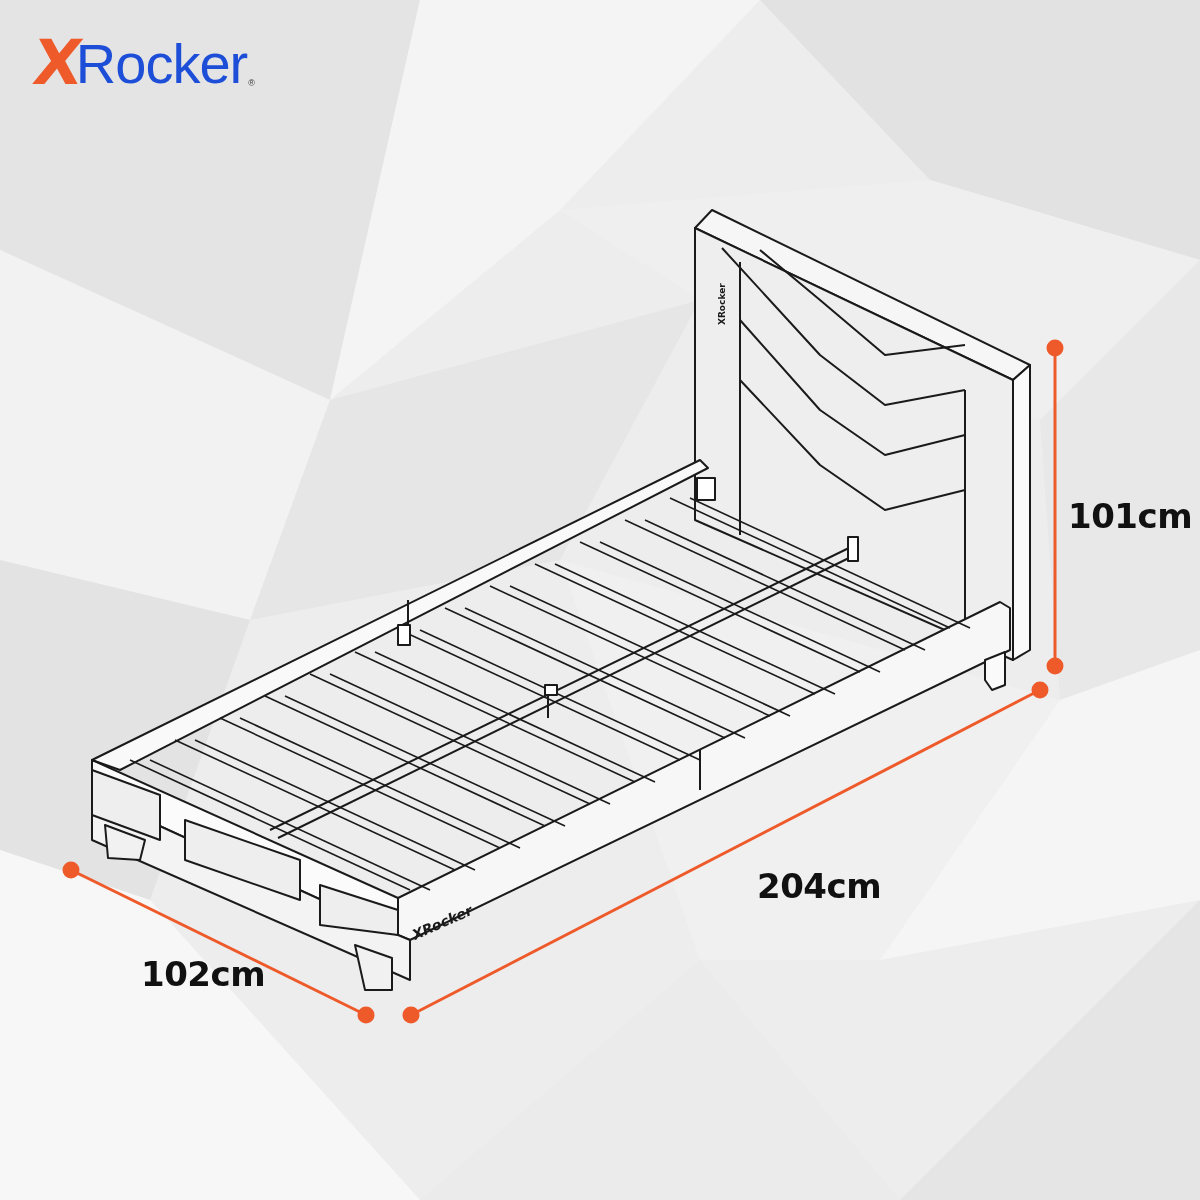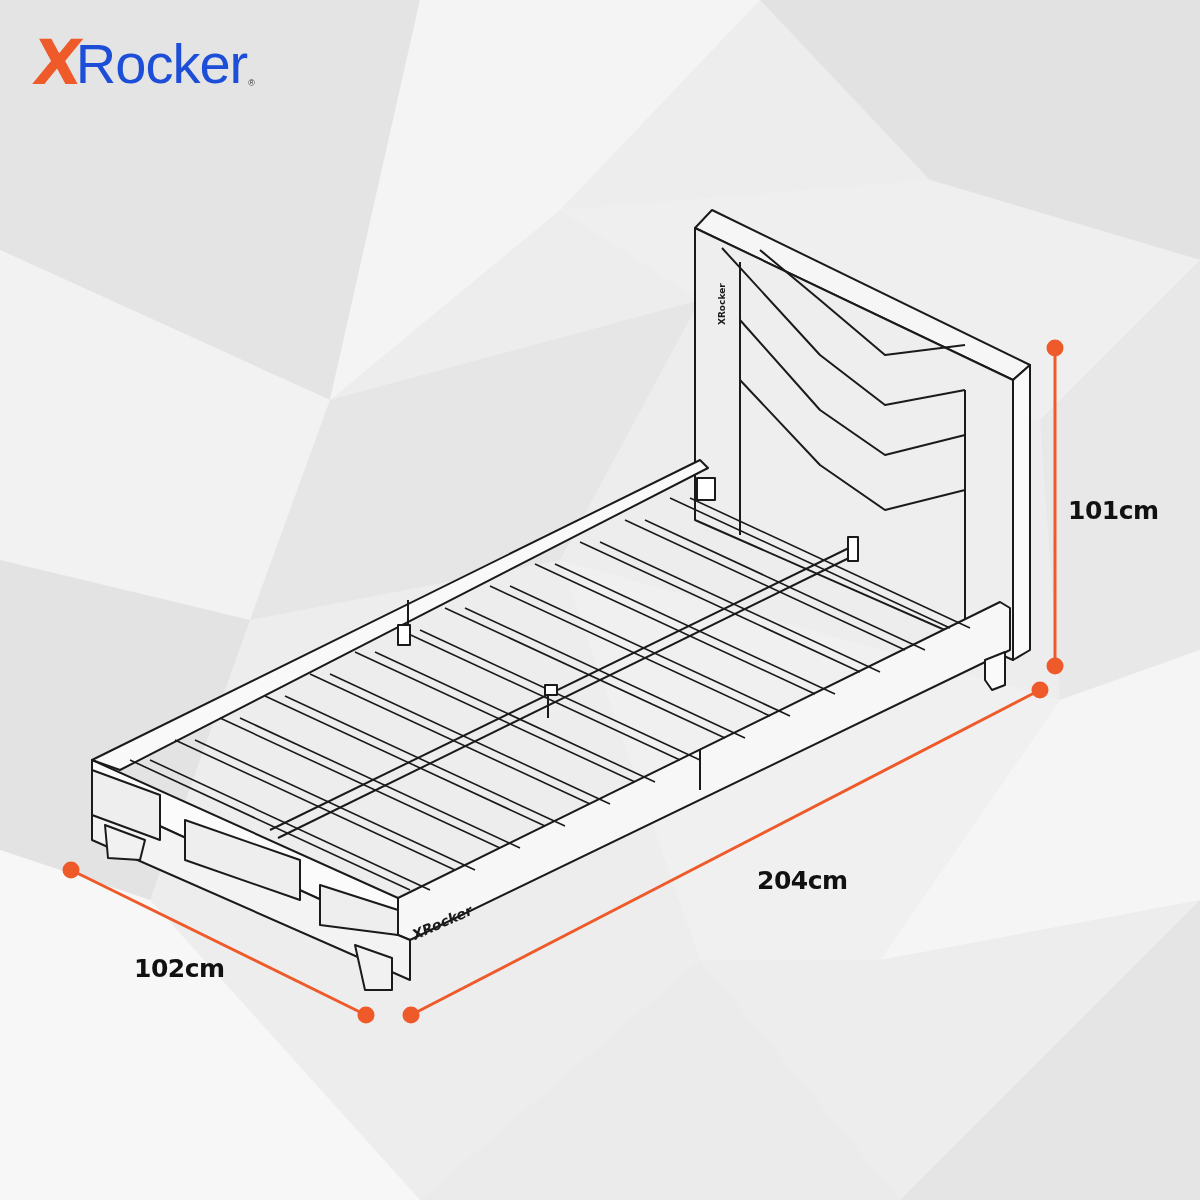--- a/index.html
+++ b/index.html
@@ -10,7 +10,7 @@
   .logo-x { font-family: "DejaVu Sans", sans-serif; font-weight: 700; font-size: 62px; color: #ee5a2a; line-height: 1; letter-spacing: -2px; transform: skewX(-8deg); }
   .logo-word { font-family: "Liberation Sans", sans-serif; font-size: 56px; color: #1d4ed8; line-height: 1; letter-spacing: -1px; margin-left: -4px; padding-bottom: 2px; }
   .logo-reg { font-size: 9px; color: #333; margin-left: 1px; padding-bottom: 6px; }
-  .dim-label { position: absolute; font-family: "DejaVu Sans", sans-serif; font-weight: 700; font-size: 25px; color: #111; letter-spacing: -0.5px; }
+  .dim-label { position: absolute; font-family: "DejaVu Sans", sans-serif; font-weight: 700; font-size: 34px; color: #111; letter-spacing: -0.5px; }
 </style>
 </head>
 <body>

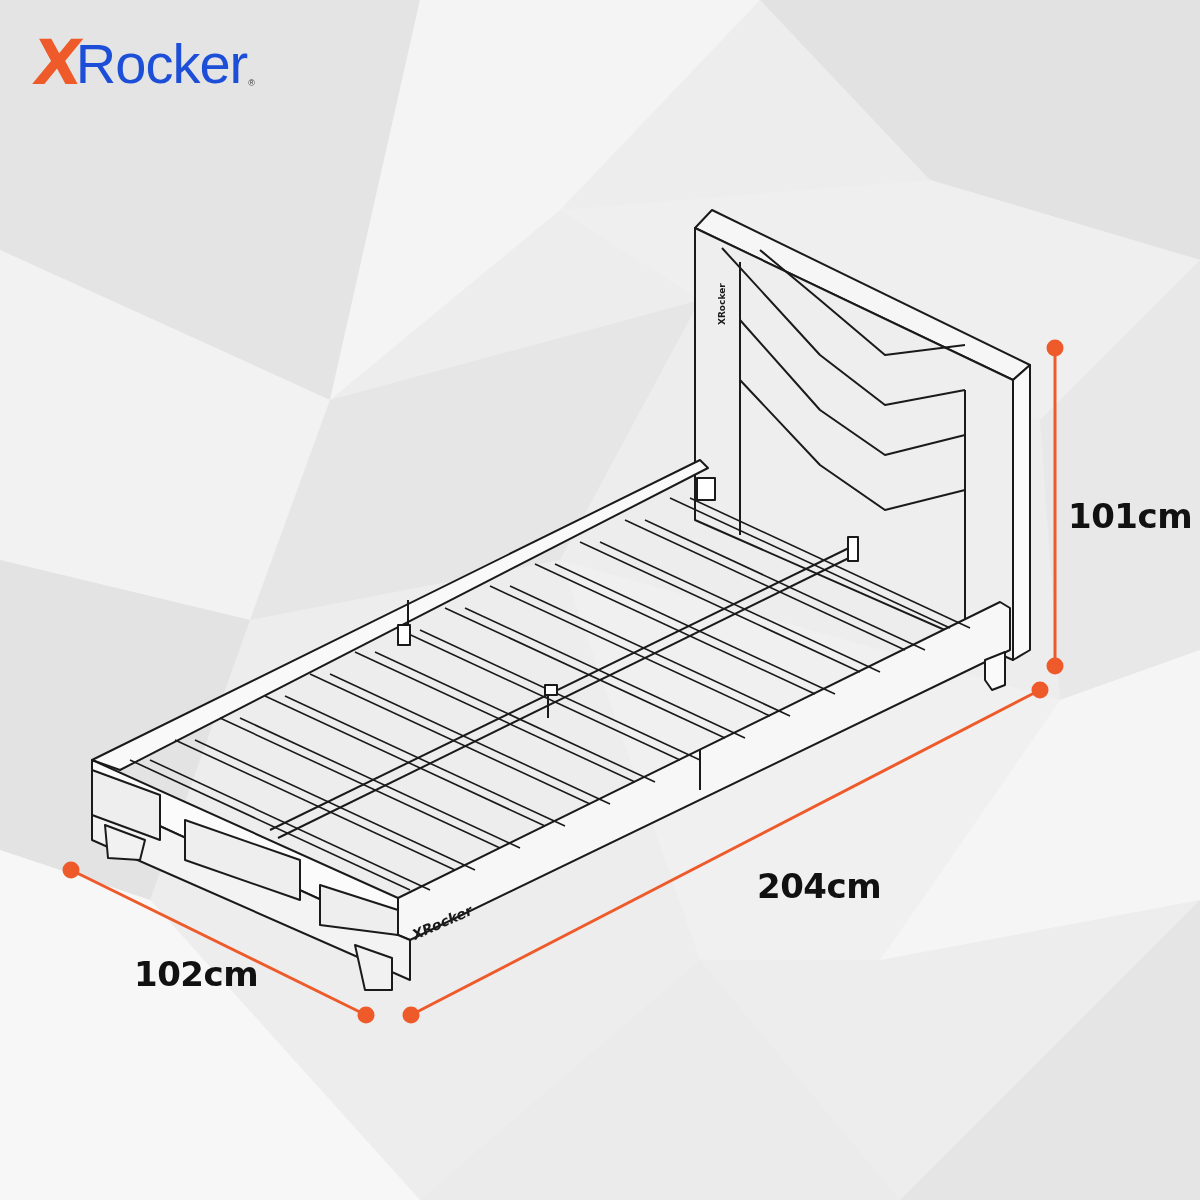--- a/index.html
+++ b/index.html
@@ -132,7 +132,7 @@
 
   <div class="dim-label" style="left:1068px; top:496px;">101cm</div>
   <div class="dim-label" style="left:757px; top:866px;">204cm</div>
-  <div class="dim-label" style="left:134px; top:954px;">102cm</div>
+  <div class="dim-label" style="left:141px; top:954px;">102cm</div>
 </div>
 
 </body></html>

